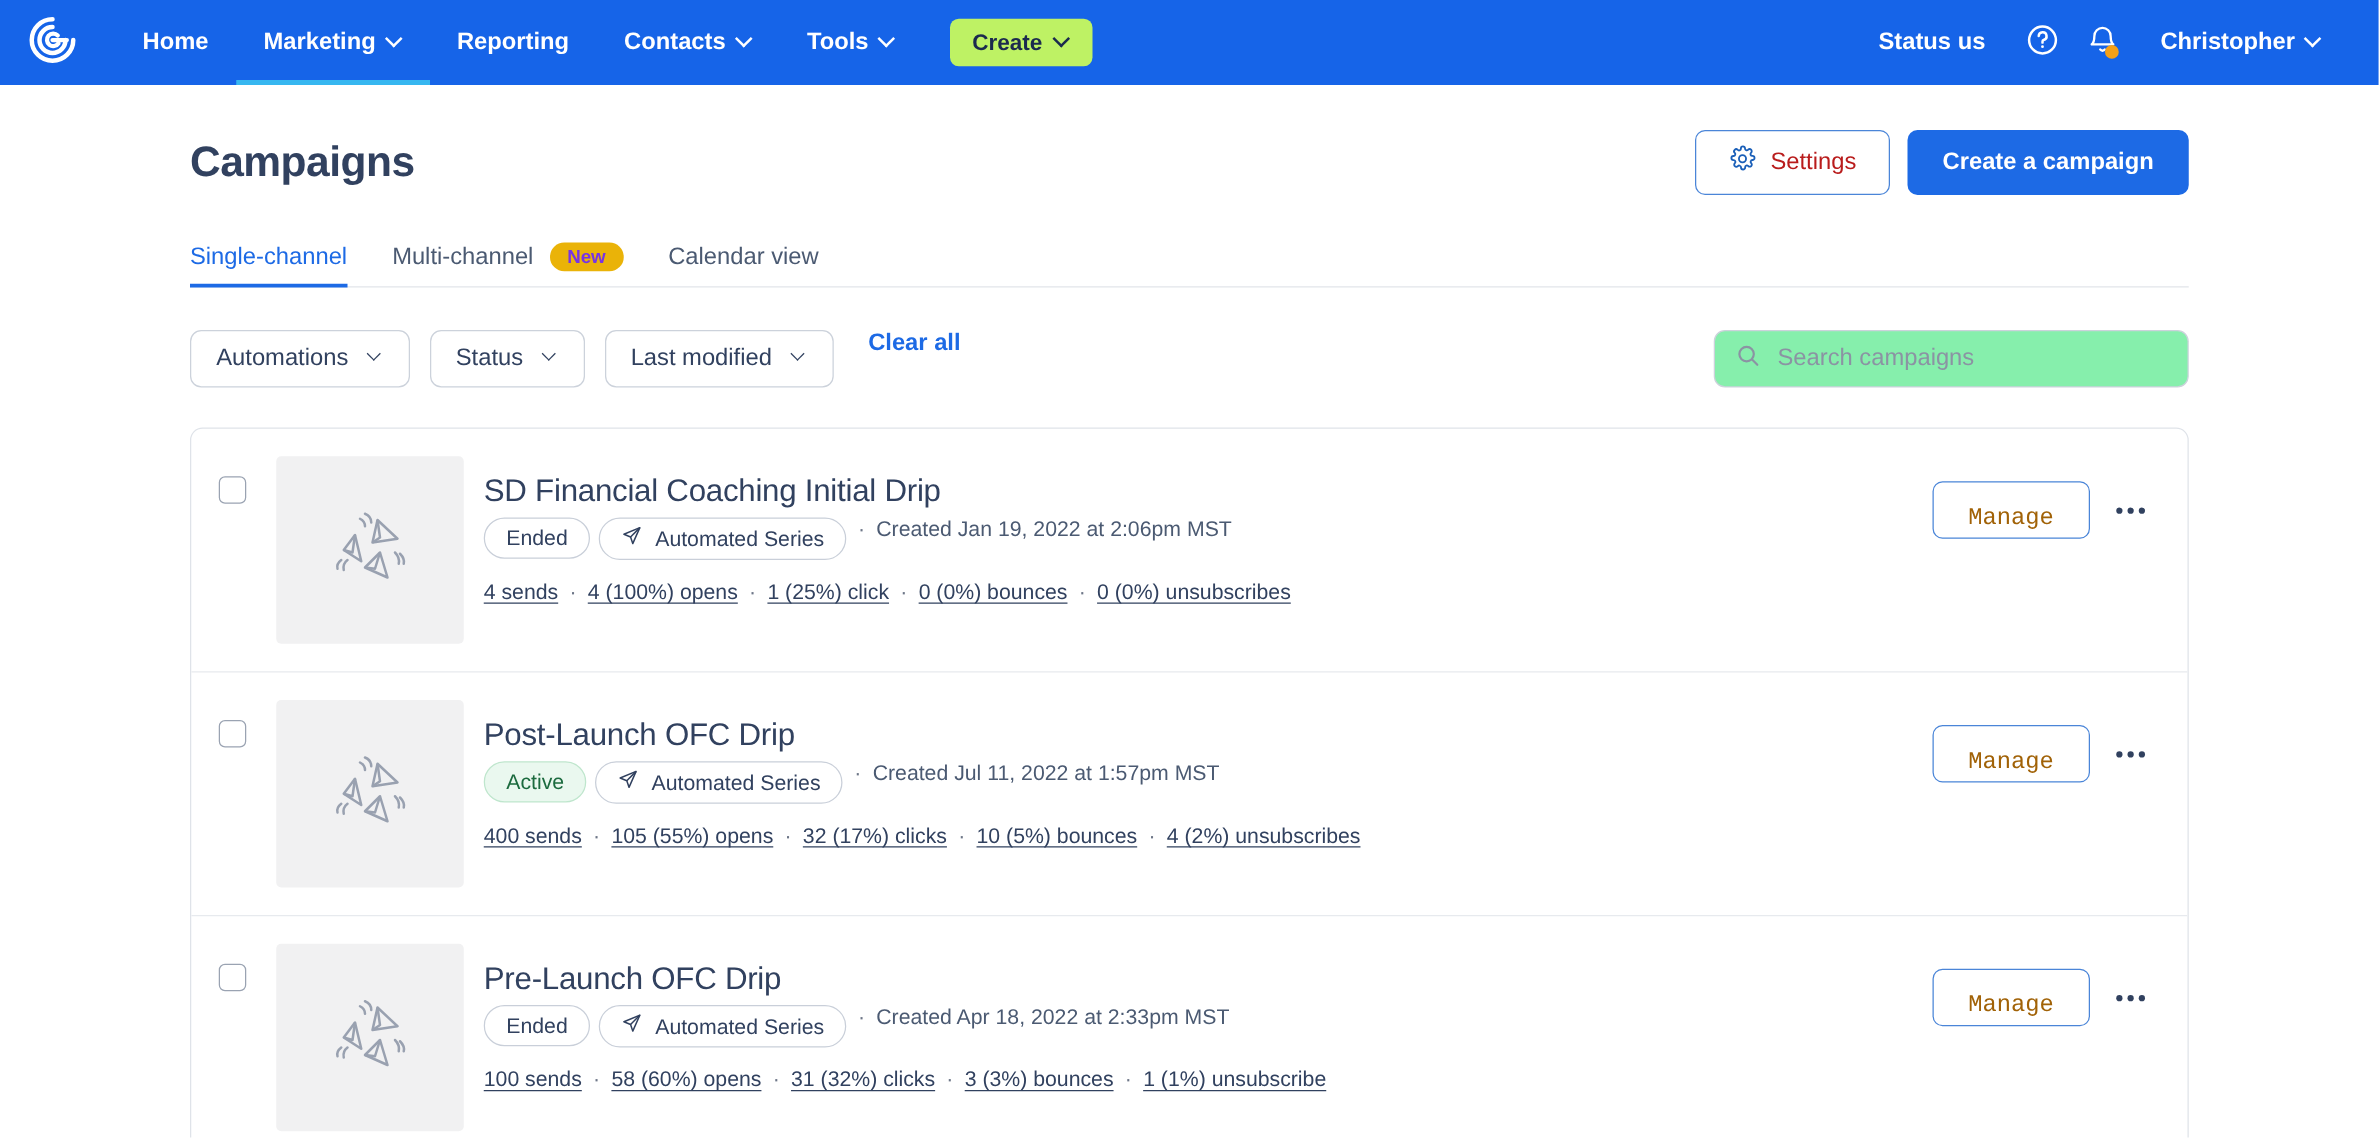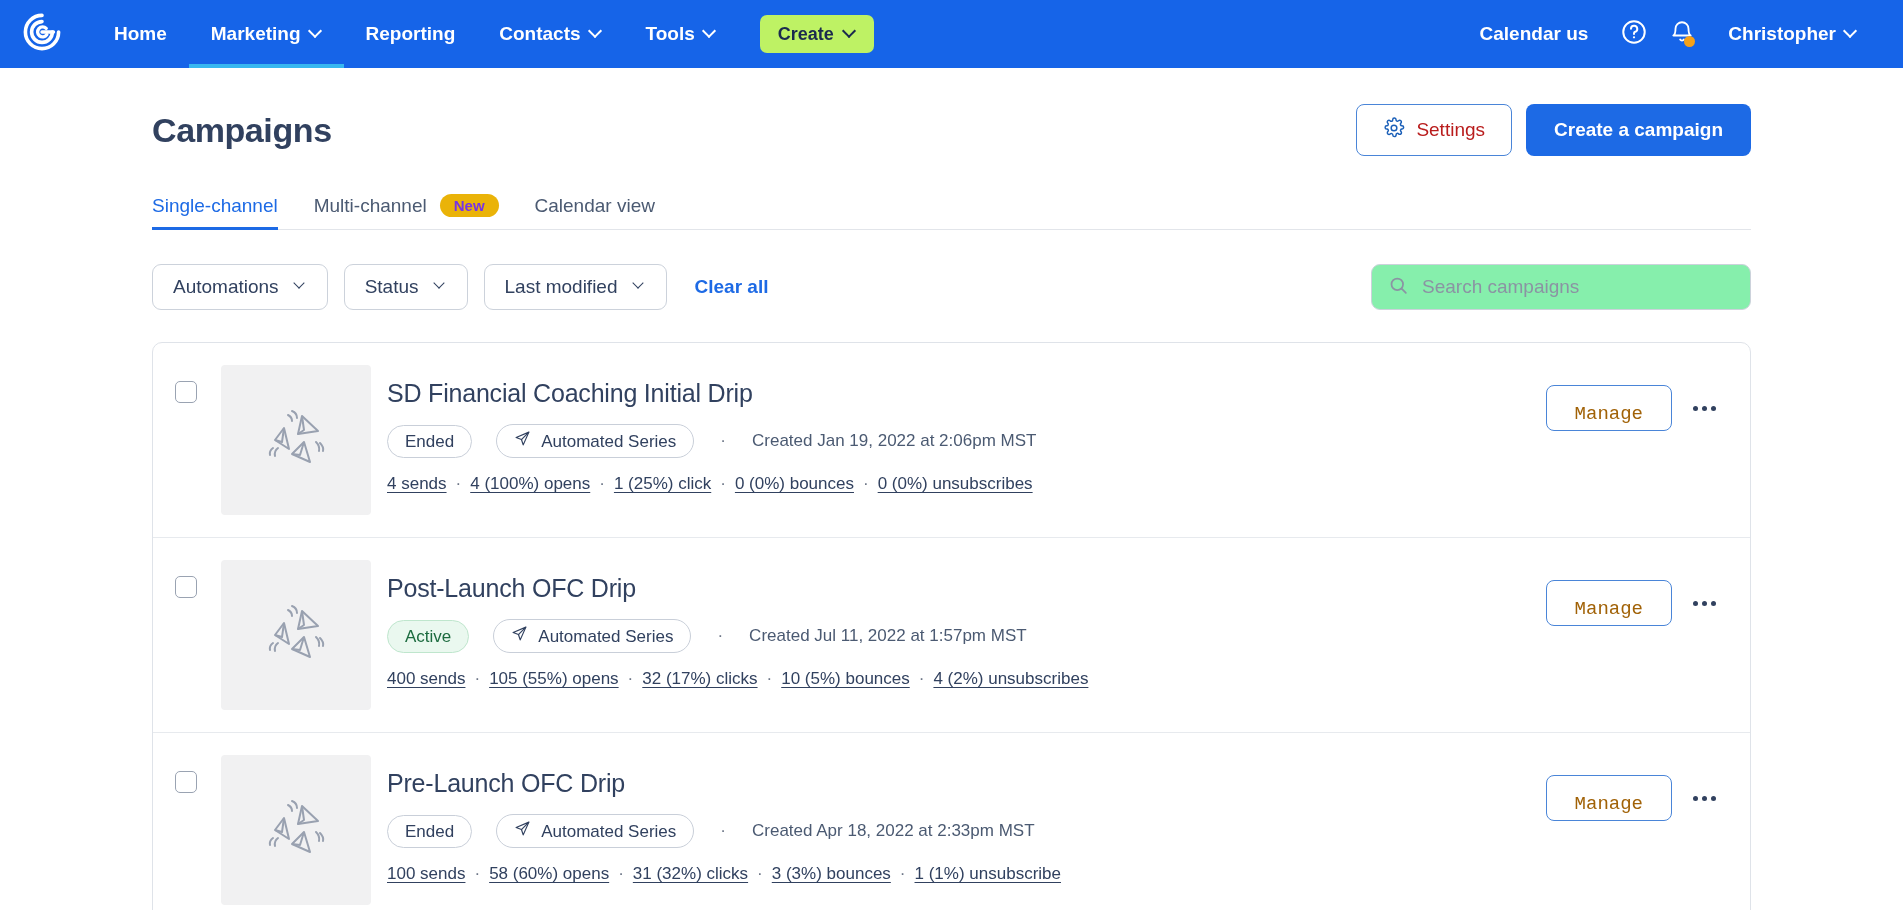--- a/index.html
+++ b/index.html
@@ -431,7 +431,7 @@
 
   <div class="nav-right">
     <div class="nav-item">
-      <span>Calendar us</span>
+      <span>Status us</span>
     </div>
 
     <div class="icon-btn">

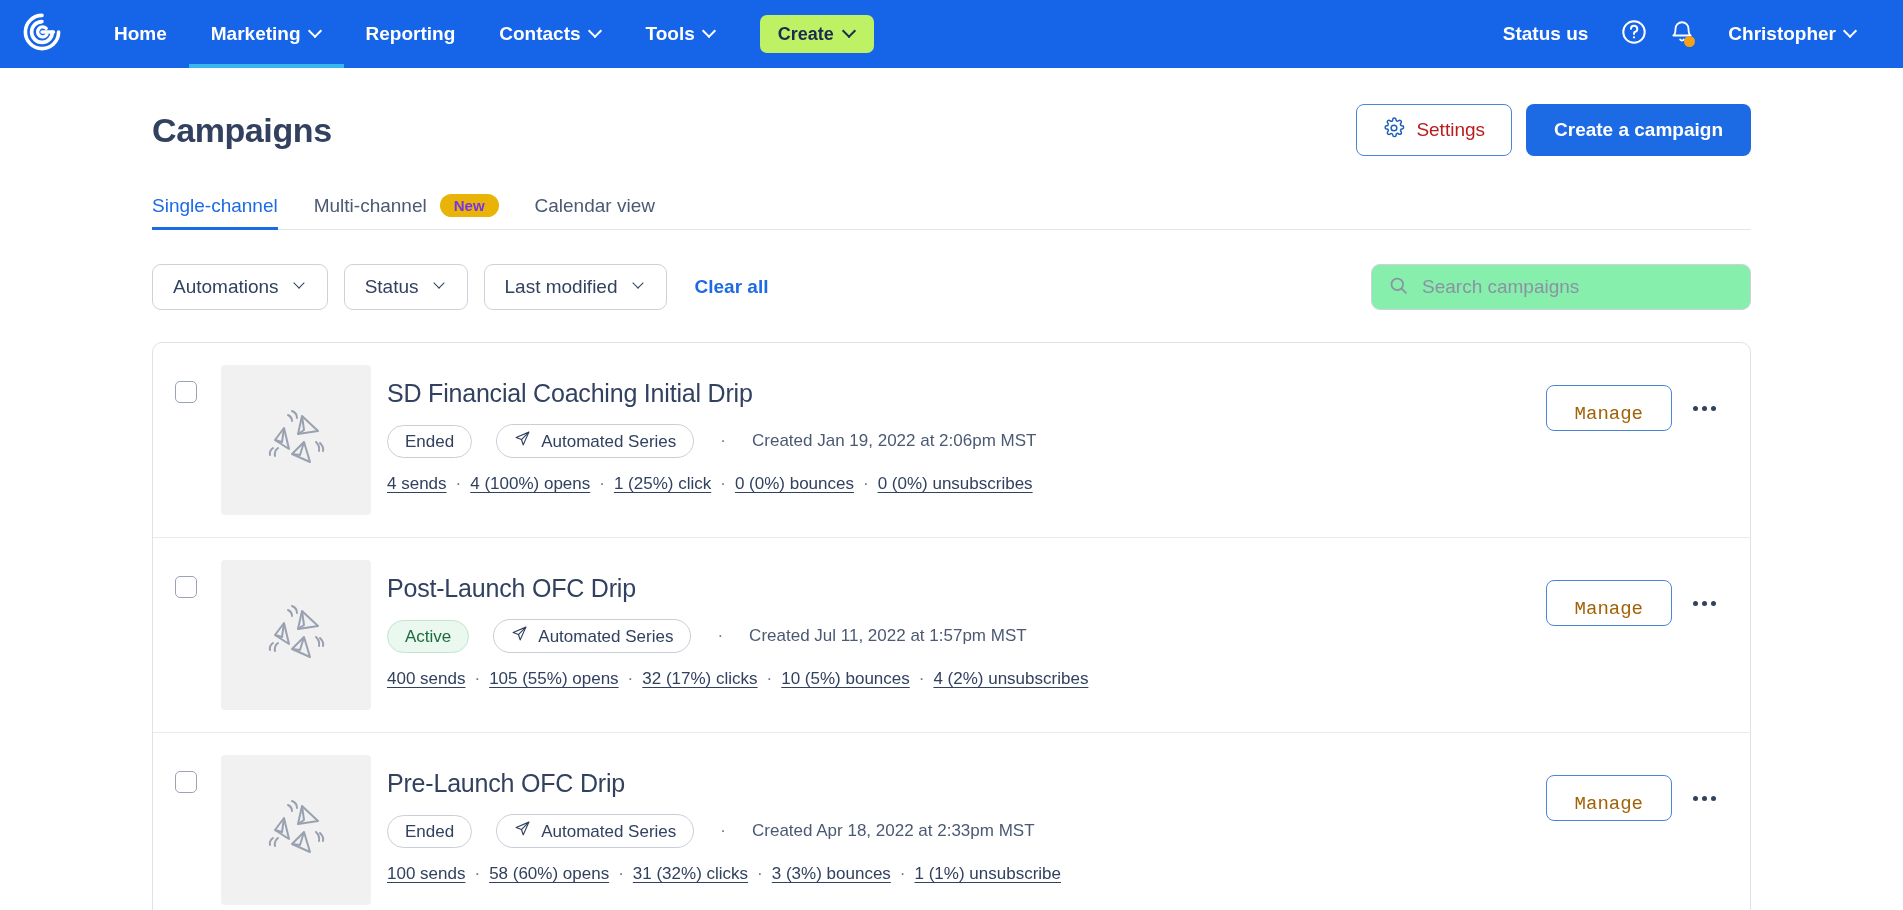--- a/index.html
+++ b/index.html
@@ -201,7 +201,7 @@
   
   .filters {
     display: flex;
-    align-items: center;
+    align-items: flex-start;
     margin-top: 34px;
     gap: 16px;
   }

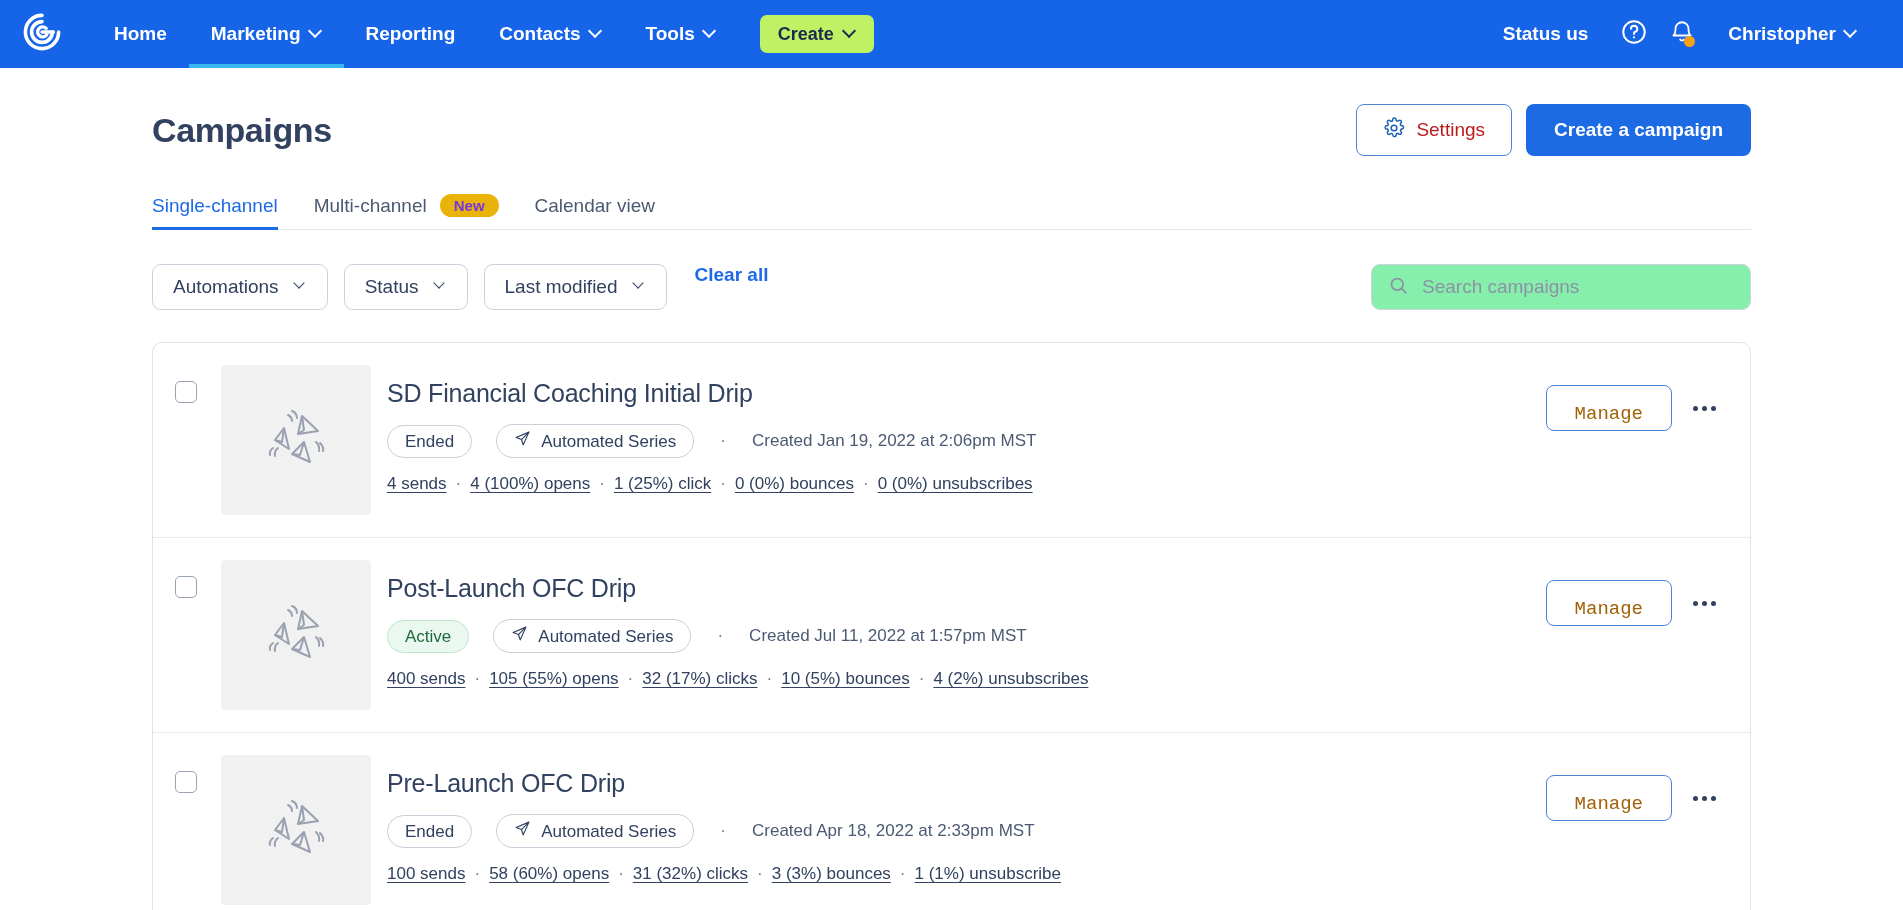--- a/index.html
+++ b/index.html
@@ -302,9 +302,9 @@
   }
   .meta {
     display: flex;
-    align-items: center;
-    gap: 24px;
-    margin-top: 16px;
+    align-items: flex-start;
+    gap: 7px;
+    margin-top: 6px;
     flex-wrap: wrap;
   }
   .badge {

